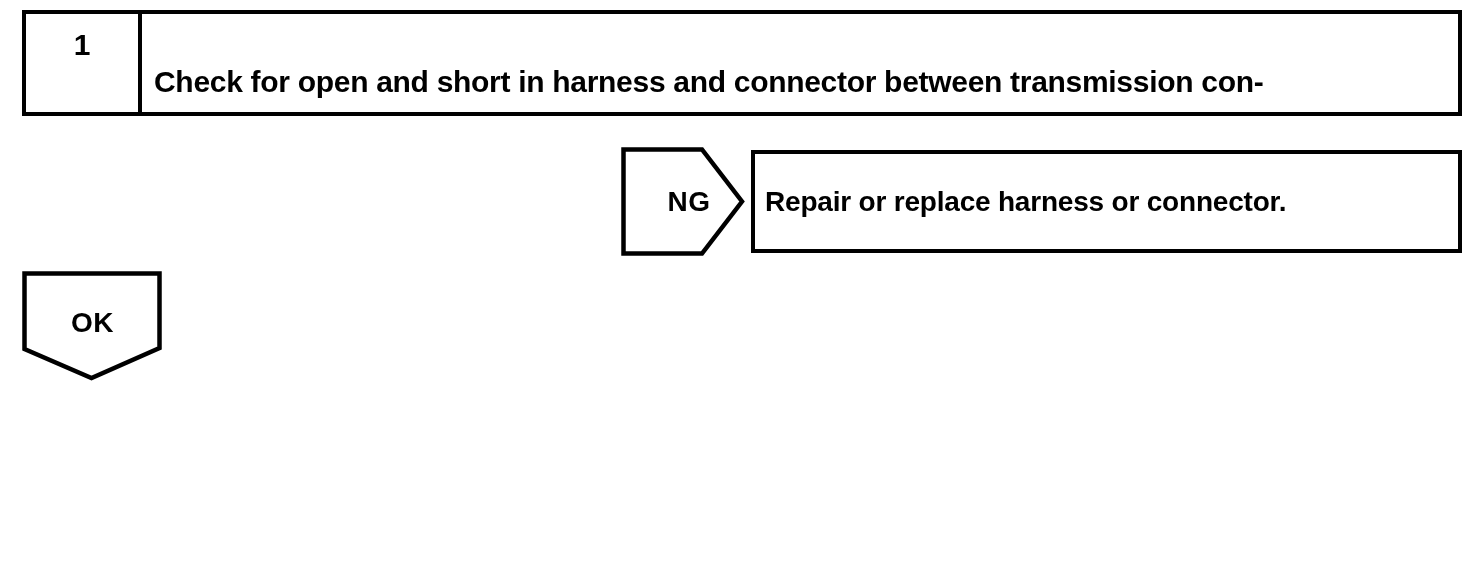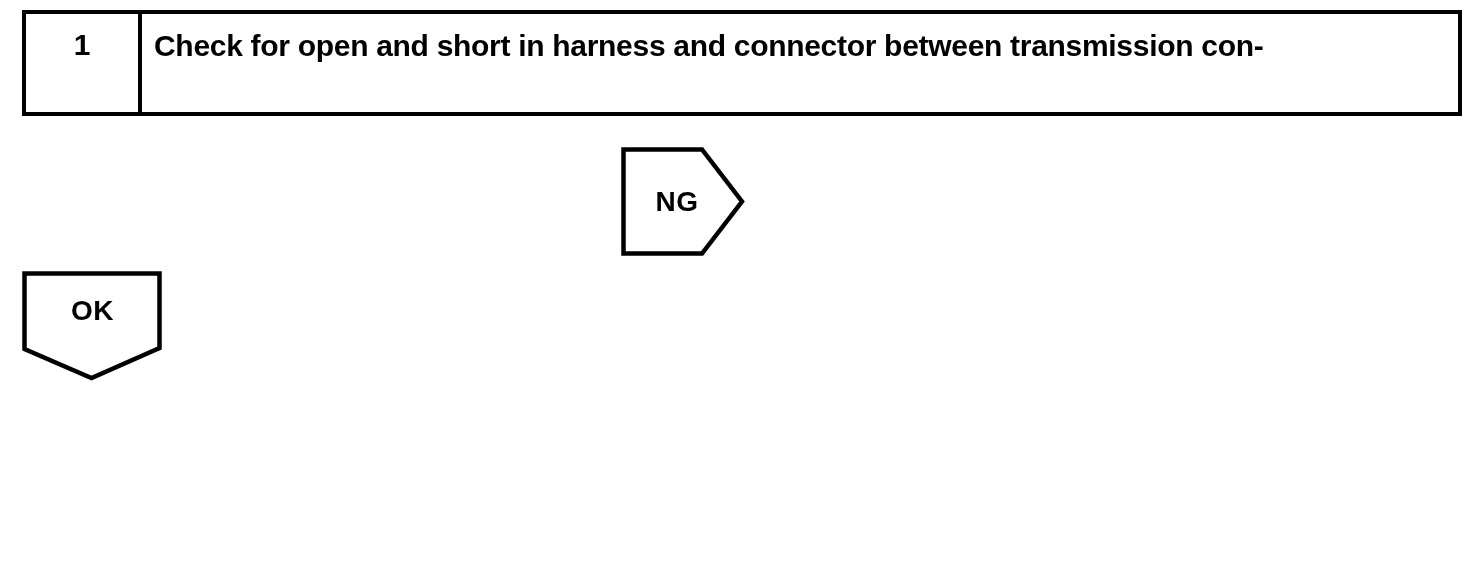--- a/index.html
+++ b/index.html
@@ -49,6 +49,7 @@
     letter-spacing: -0.3px;
     white-space: nowrap;
     overflow: hidden;
+    margin-top: 36px;
   }
 
   

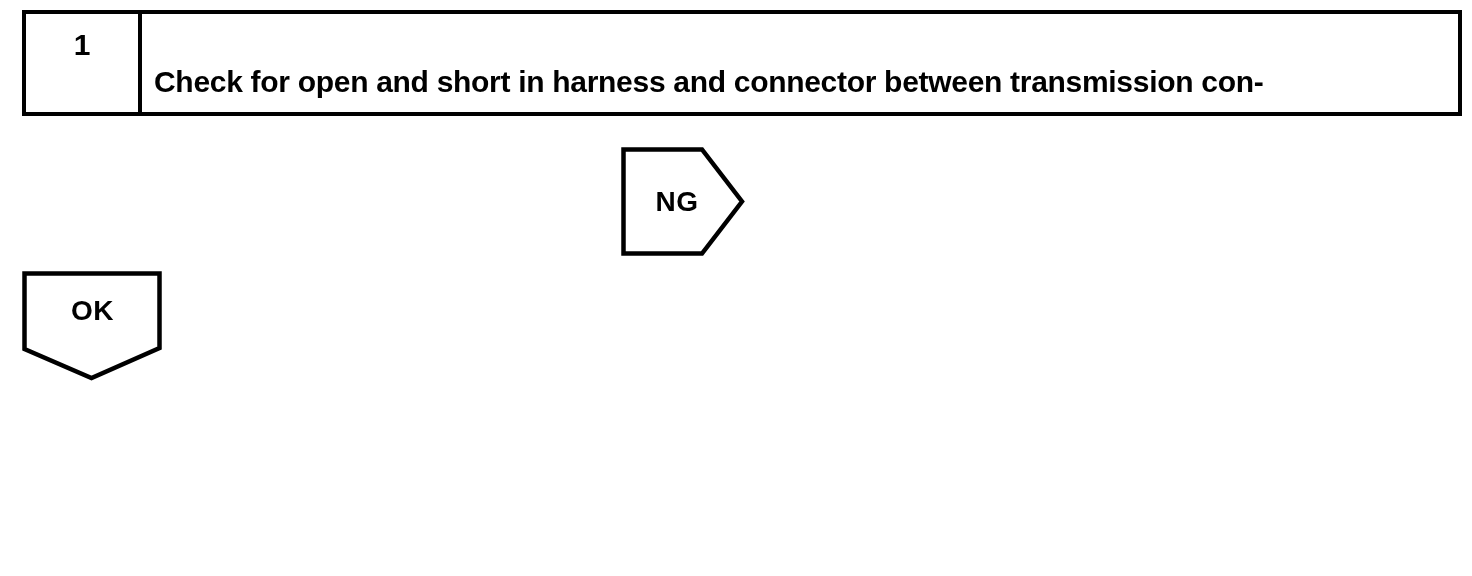--- a/index.html
+++ b/index.html
@@ -77,7 +77,7 @@
     letter-spacing: 0.5px;
   }
   .ng-connector { left: 621px; top: 147px; width: 125px; height: 109px; }
-  .ng-connector .connector-label { left: 0; top: 0; width: 112px; height: 109px; }
+  .ng-connector .connector-label { left: 0; top: 0; width: 112px; height: 109px; padding-left: 12px; }
   .ok-connector { left: 22px; top: 271px; width: 141px; height: 110px; }
   .ok-connector .connector-label { left: 0; top: 0; width: 141px; height: 80px; }
 

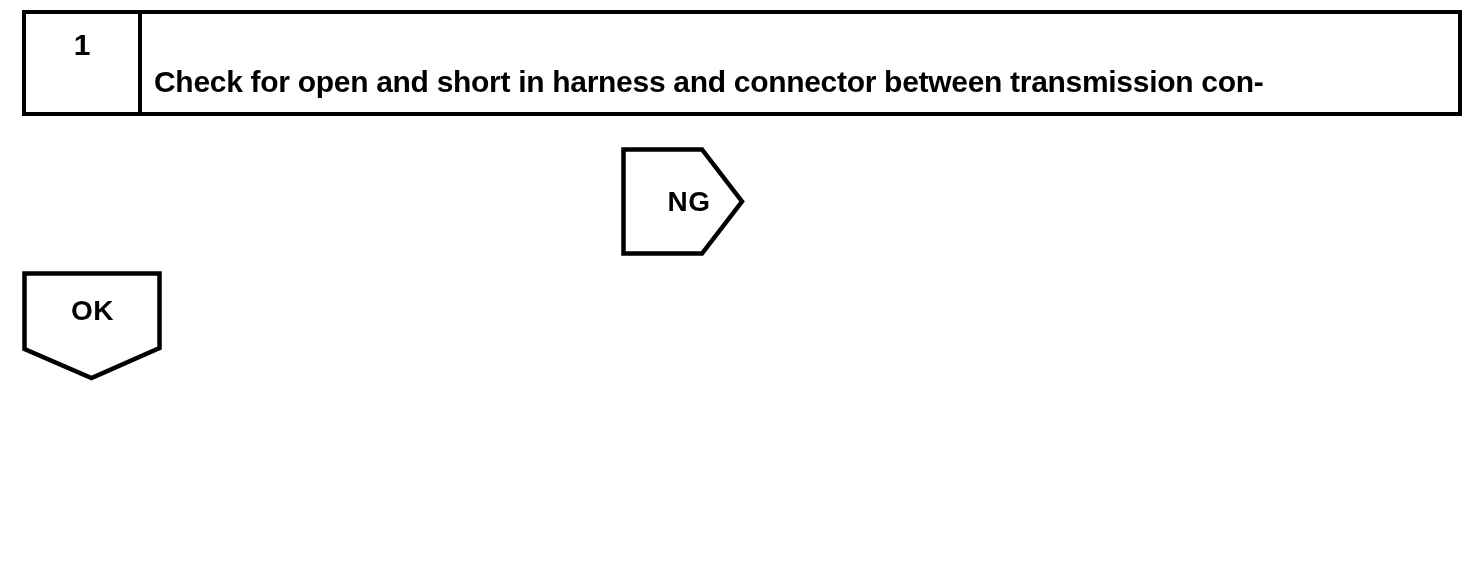--- a/index.html
+++ b/index.html
@@ -130,6 +130,9 @@
     <span class="connector-label">NG</span>
   </div>
 
+  <div class="action-box repair-box">
+    <span>Repair or replace harness or connector.</span>
+  </div>
 
   <div class="connector ok-connector">
     <svg width="141" height="110" viewBox="0 0 141 110">

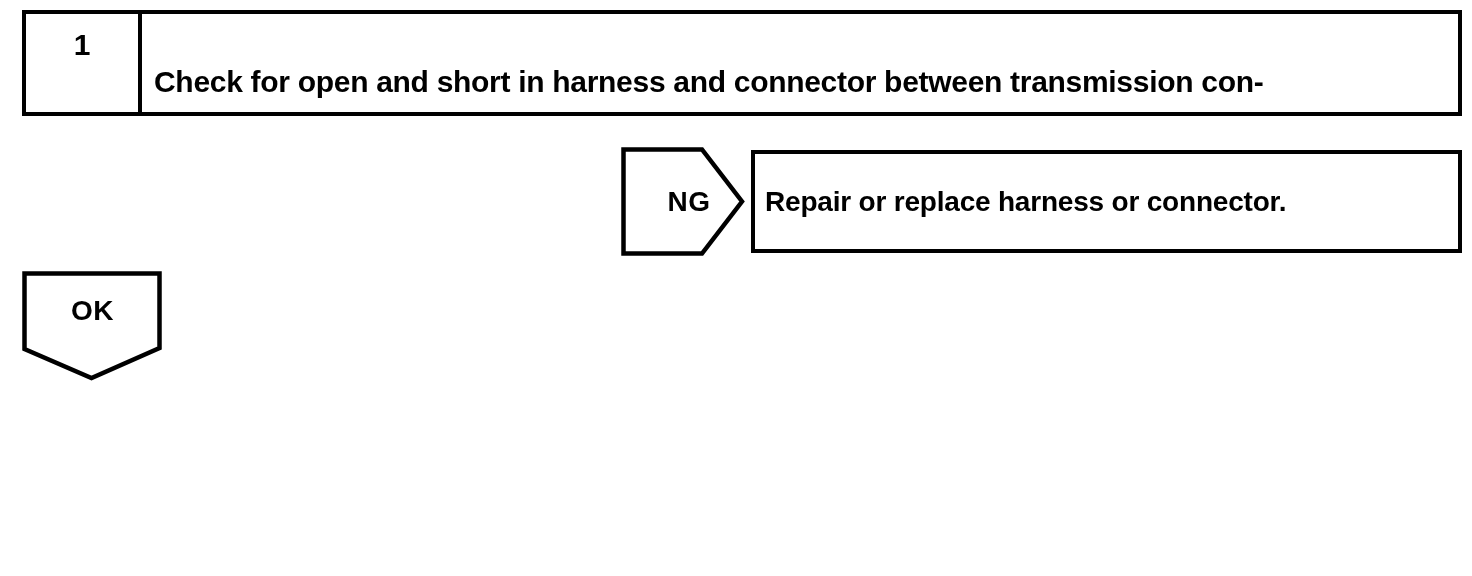--- a/index.html
+++ b/index.html
@@ -79,7 +79,7 @@
   .ng-connector { left: 621px; top: 147px; width: 125px; height: 109px; }
   .ng-connector .connector-label { left: 0; top: 0; width: 112px; height: 109px; padding-left: 12px; }
   .ok-connector { left: 22px; top: 271px; width: 141px; height: 110px; }
-  .ok-connector .connector-label { left: 0; top: 0; width: 141px; height: 80px; }
+  .ok-connector .connector-label { left: 0; top: 12px; width: 141px; height: 80px; }
 
   
   .action-box {

